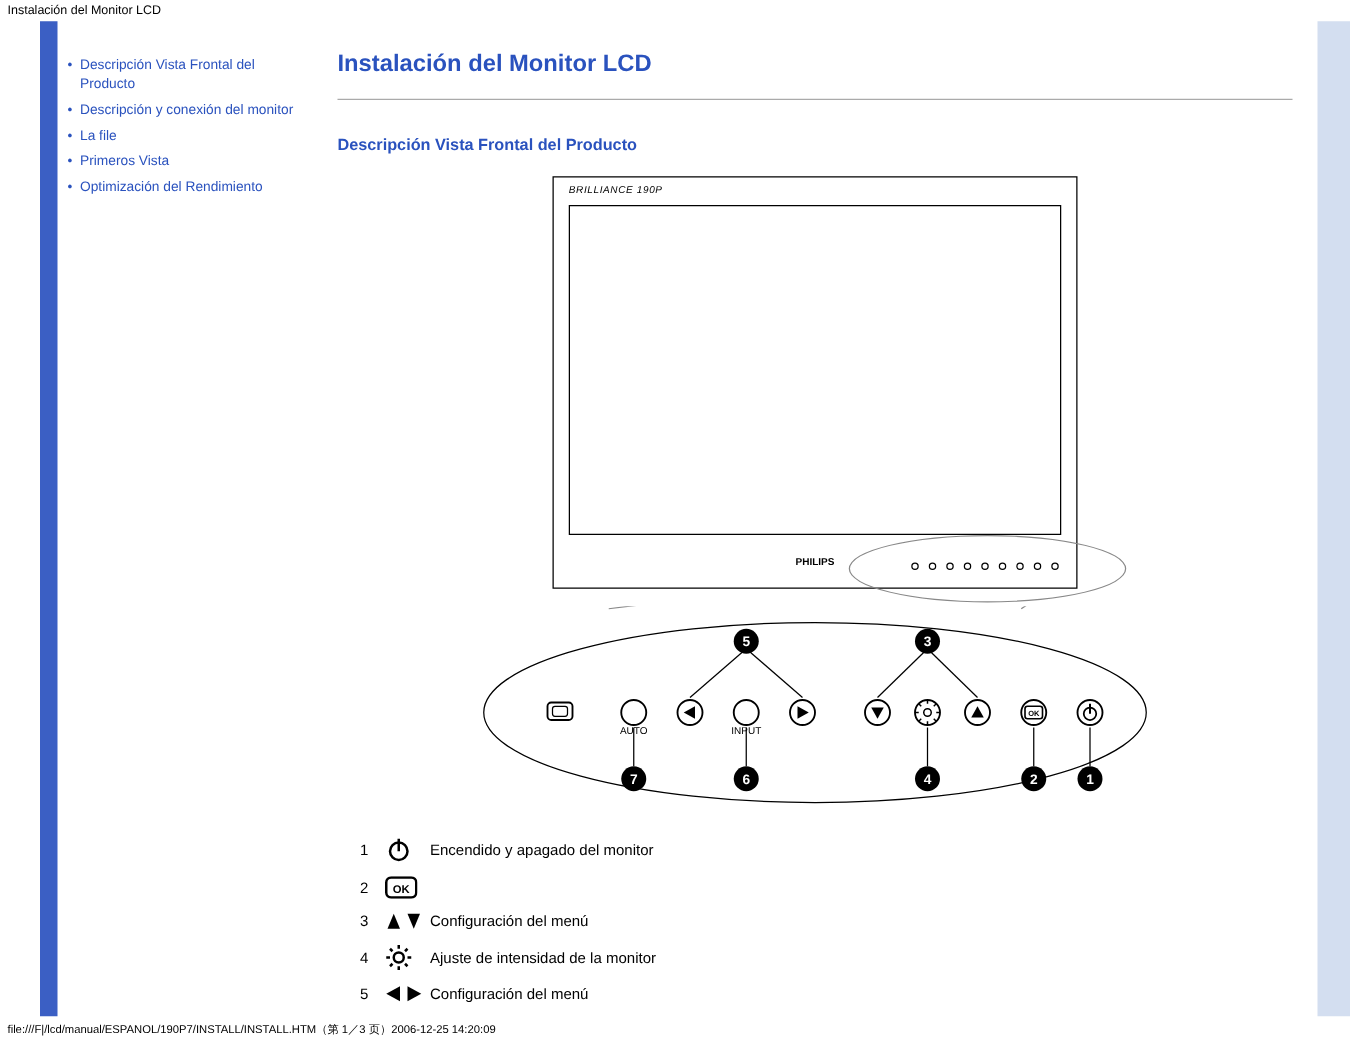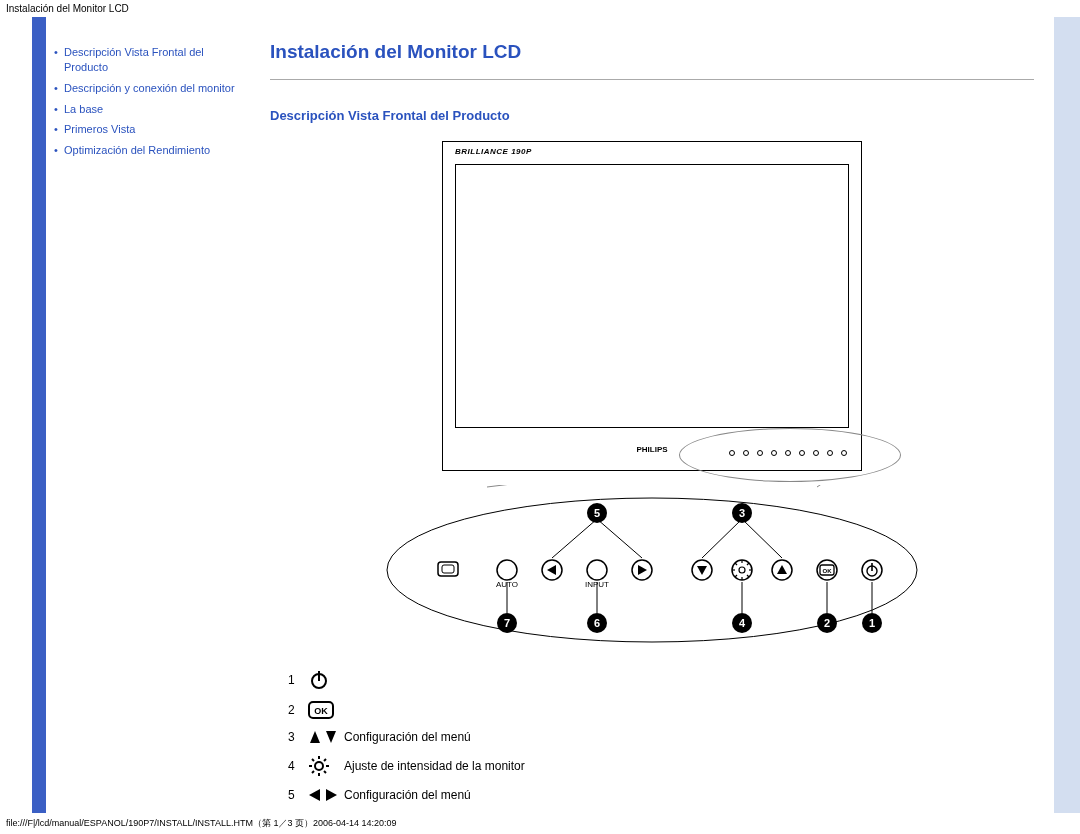--- a/index.html
+++ b/index.html
@@ -208,7 +208,7 @@
       </li>
       <li>
         <span class="bullet">•</span>
-        <a href="#">La base</a>
+        <a href="#">La file</a>
       </li>
       <li>
         <span class="bullet">•</span>

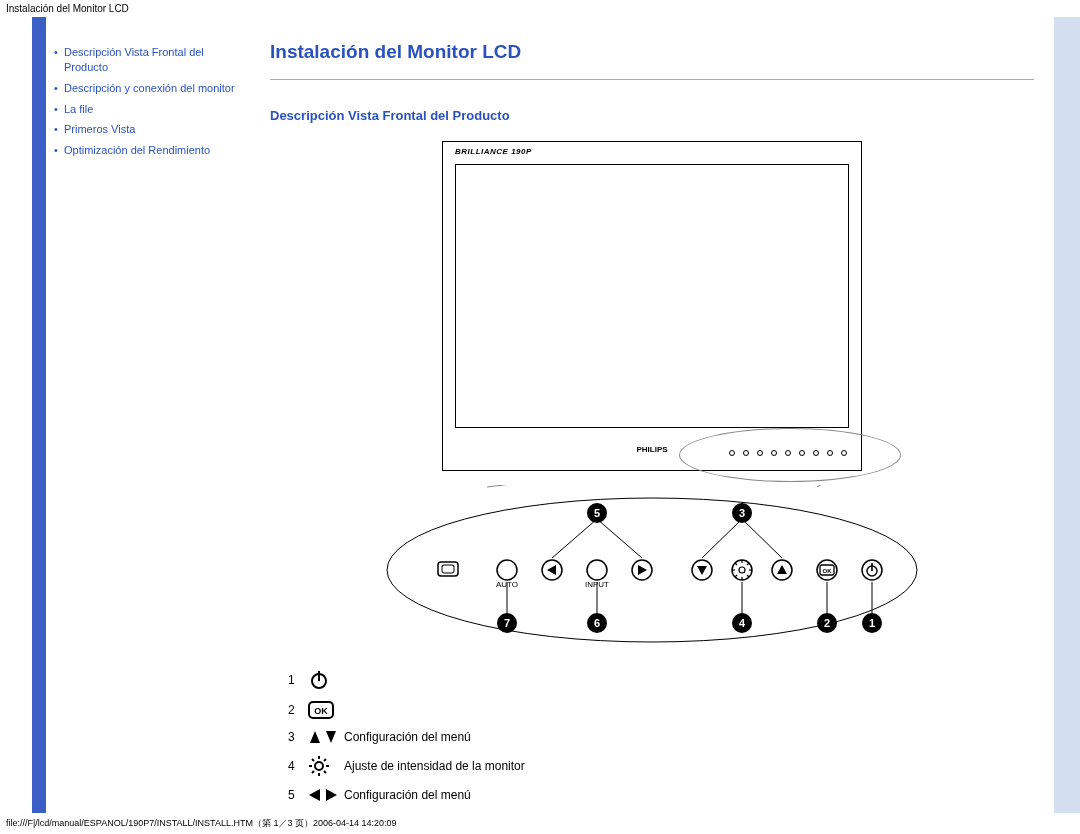--- a/index.html
+++ b/index.html
@@ -110,7 +110,7 @@
     left: 12px;
     font-size: 8px;
     font-style: italic;
-    font-weight: bold;
+    font-weight: normal;
     letter-spacing: 0.5px;
   }
   .monitor-bottom-brand {

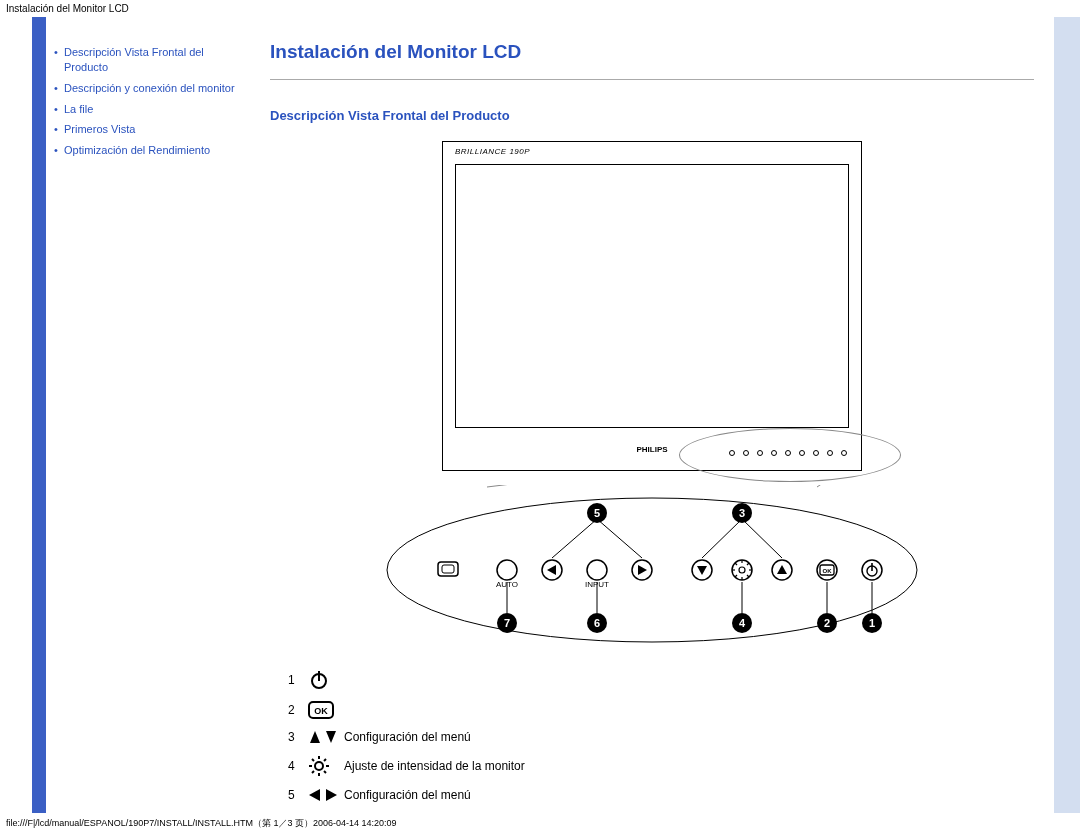--- a/index.html
+++ b/index.html
@@ -362,6 +362,7 @@
               <line x1="11" y1="2" x2="11" y2="12" class="stroke" stroke-width="2.5"></line>
             </svg>
         </span>
+        <span class="desc">Encendido y apagado del monitor</span>
       </div>
 
       <div class="legend-row">

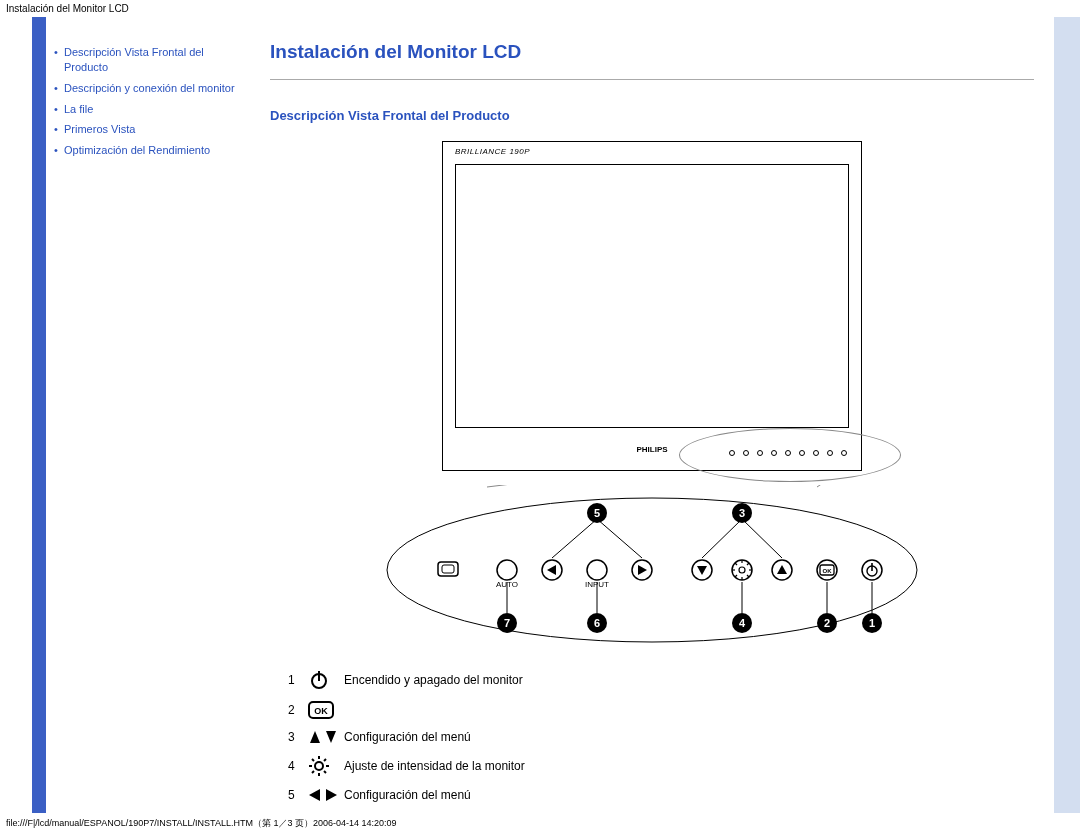--- a/index.html
+++ b/index.html
@@ -423,6 +423,6 @@
   <div class="right-band"></div>
 </div>
 
-<div class="footer-path">file:///F|/lcd/manual/ESPANOL/190P7/INSTALL/INSTALL.HTM（第 1／3 页）2006-04-14 14:20:09</div>
+<div class="footer-path">file:///F|/lcd/manual/ESPANOL/190P7/INSTALL/INSTALL.HTM（第 1／3 页）2006-12-25 14:20:09</div>
 
 </body></html>

